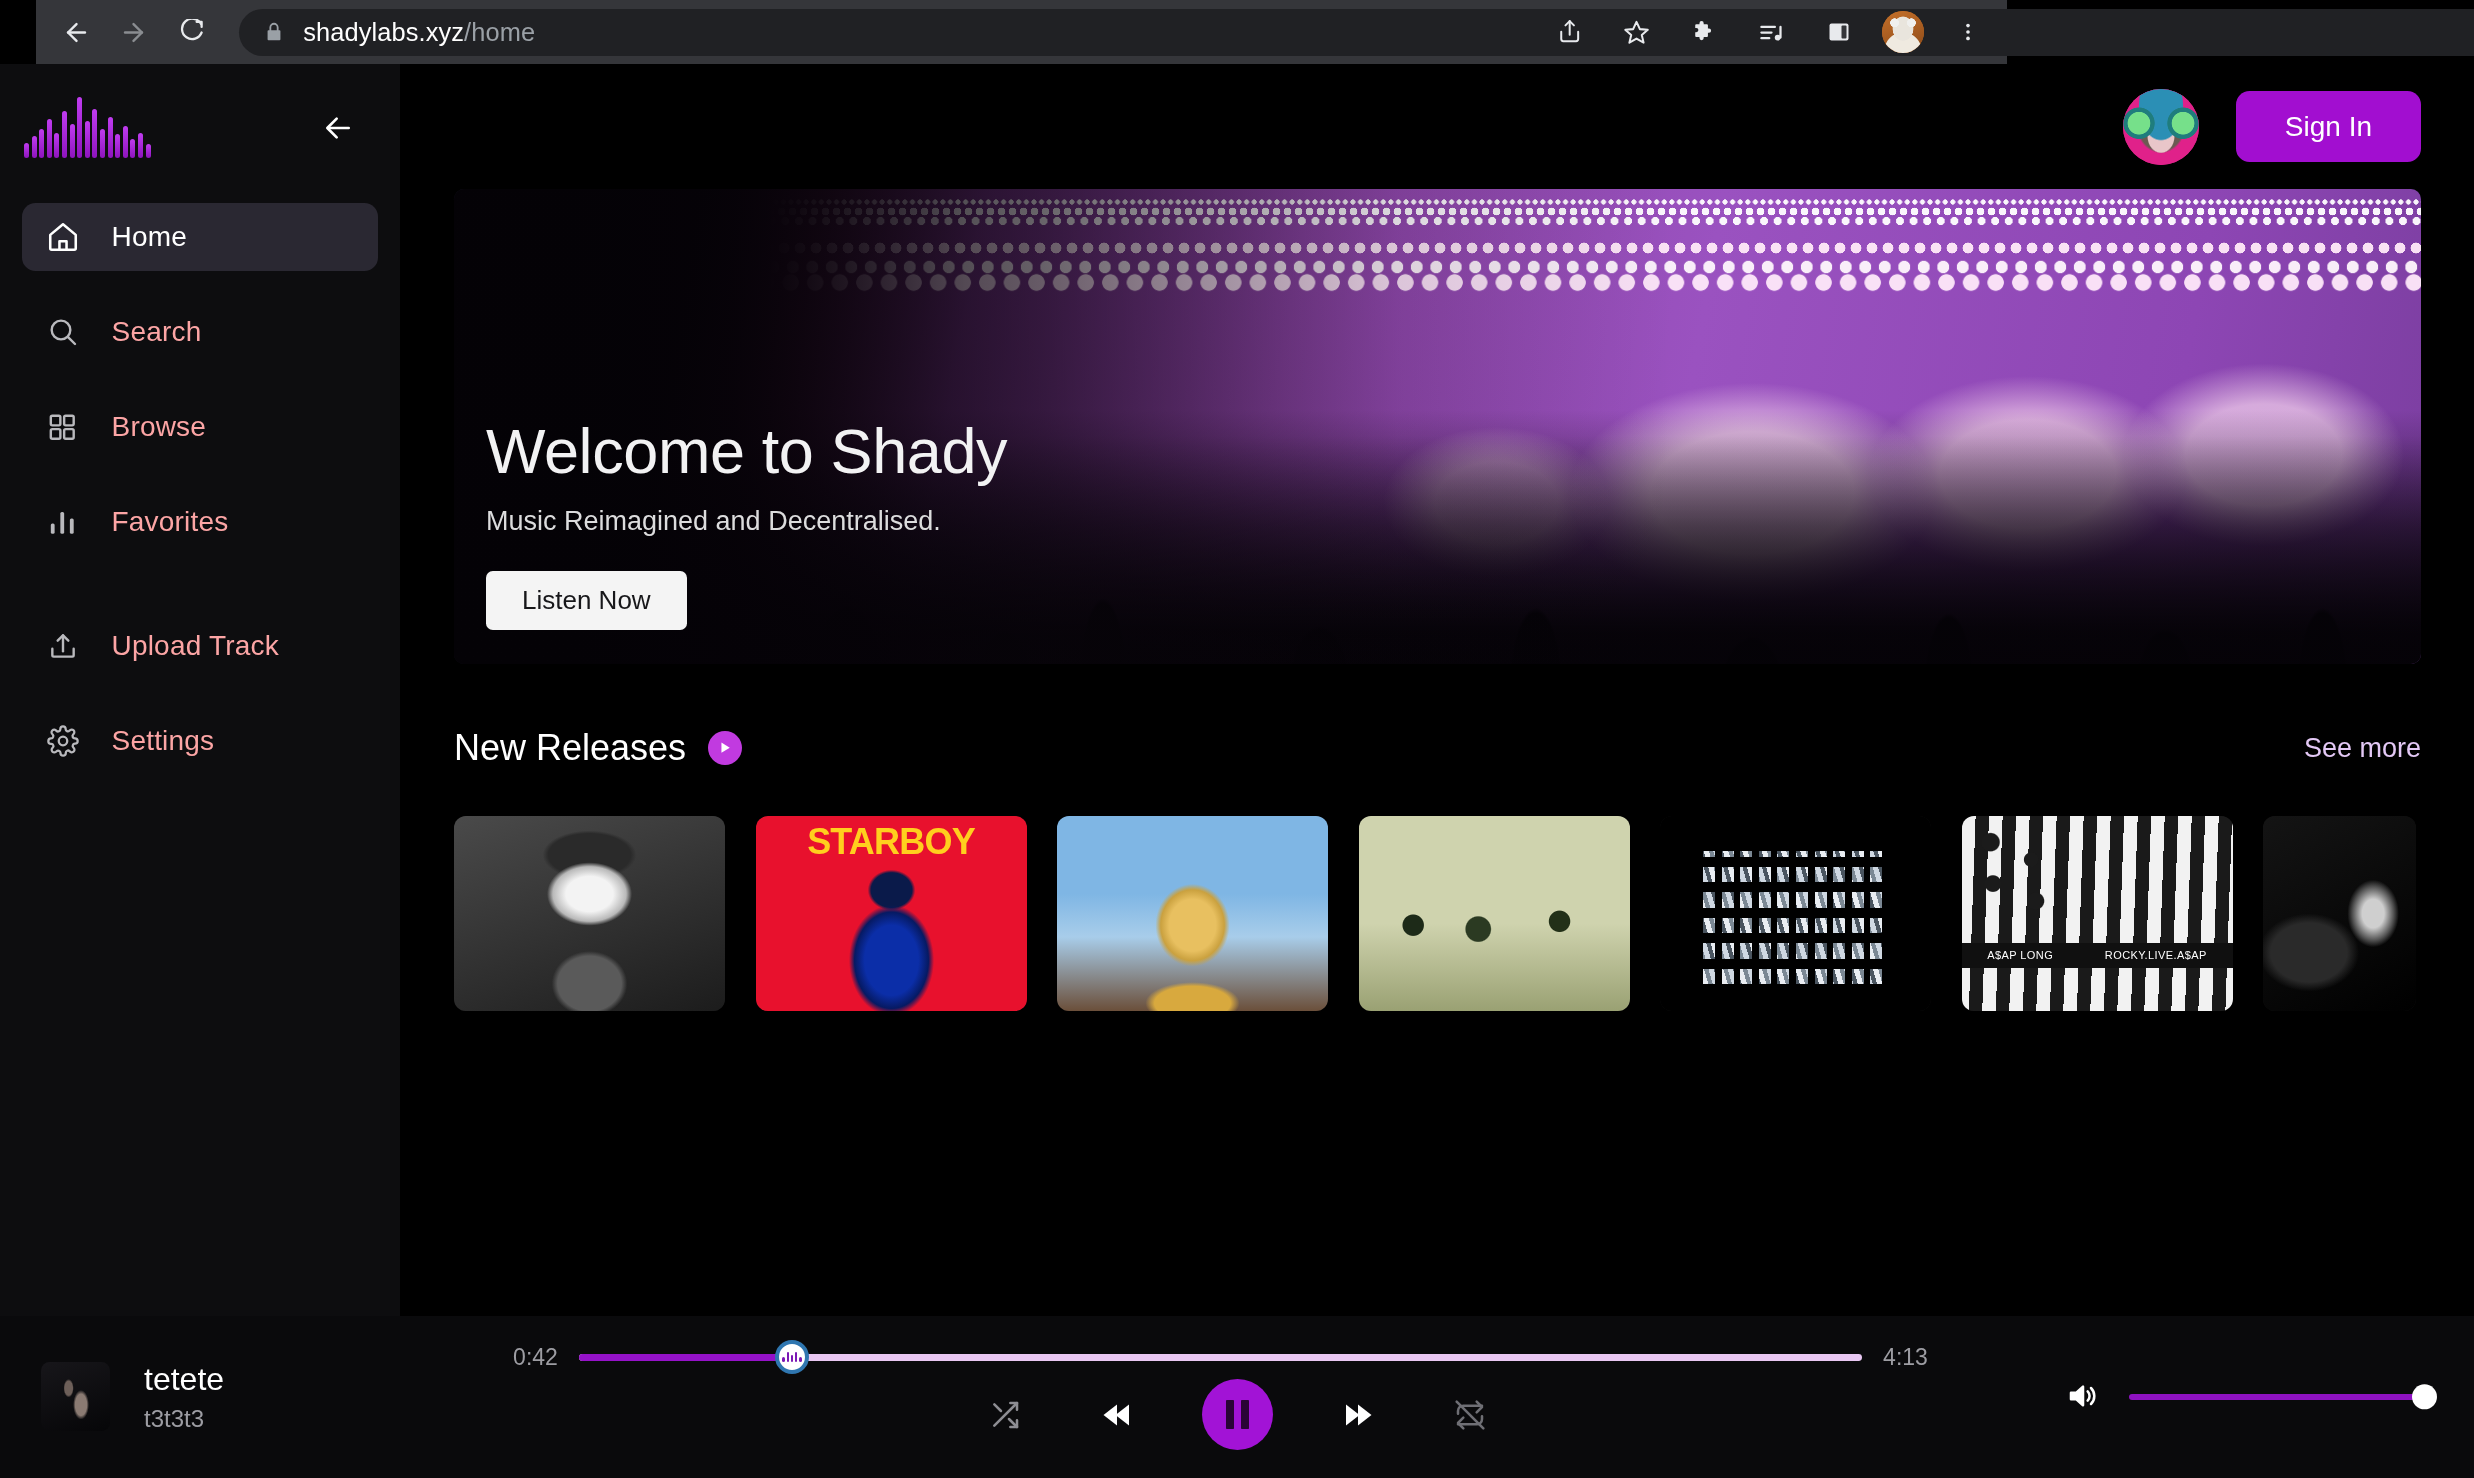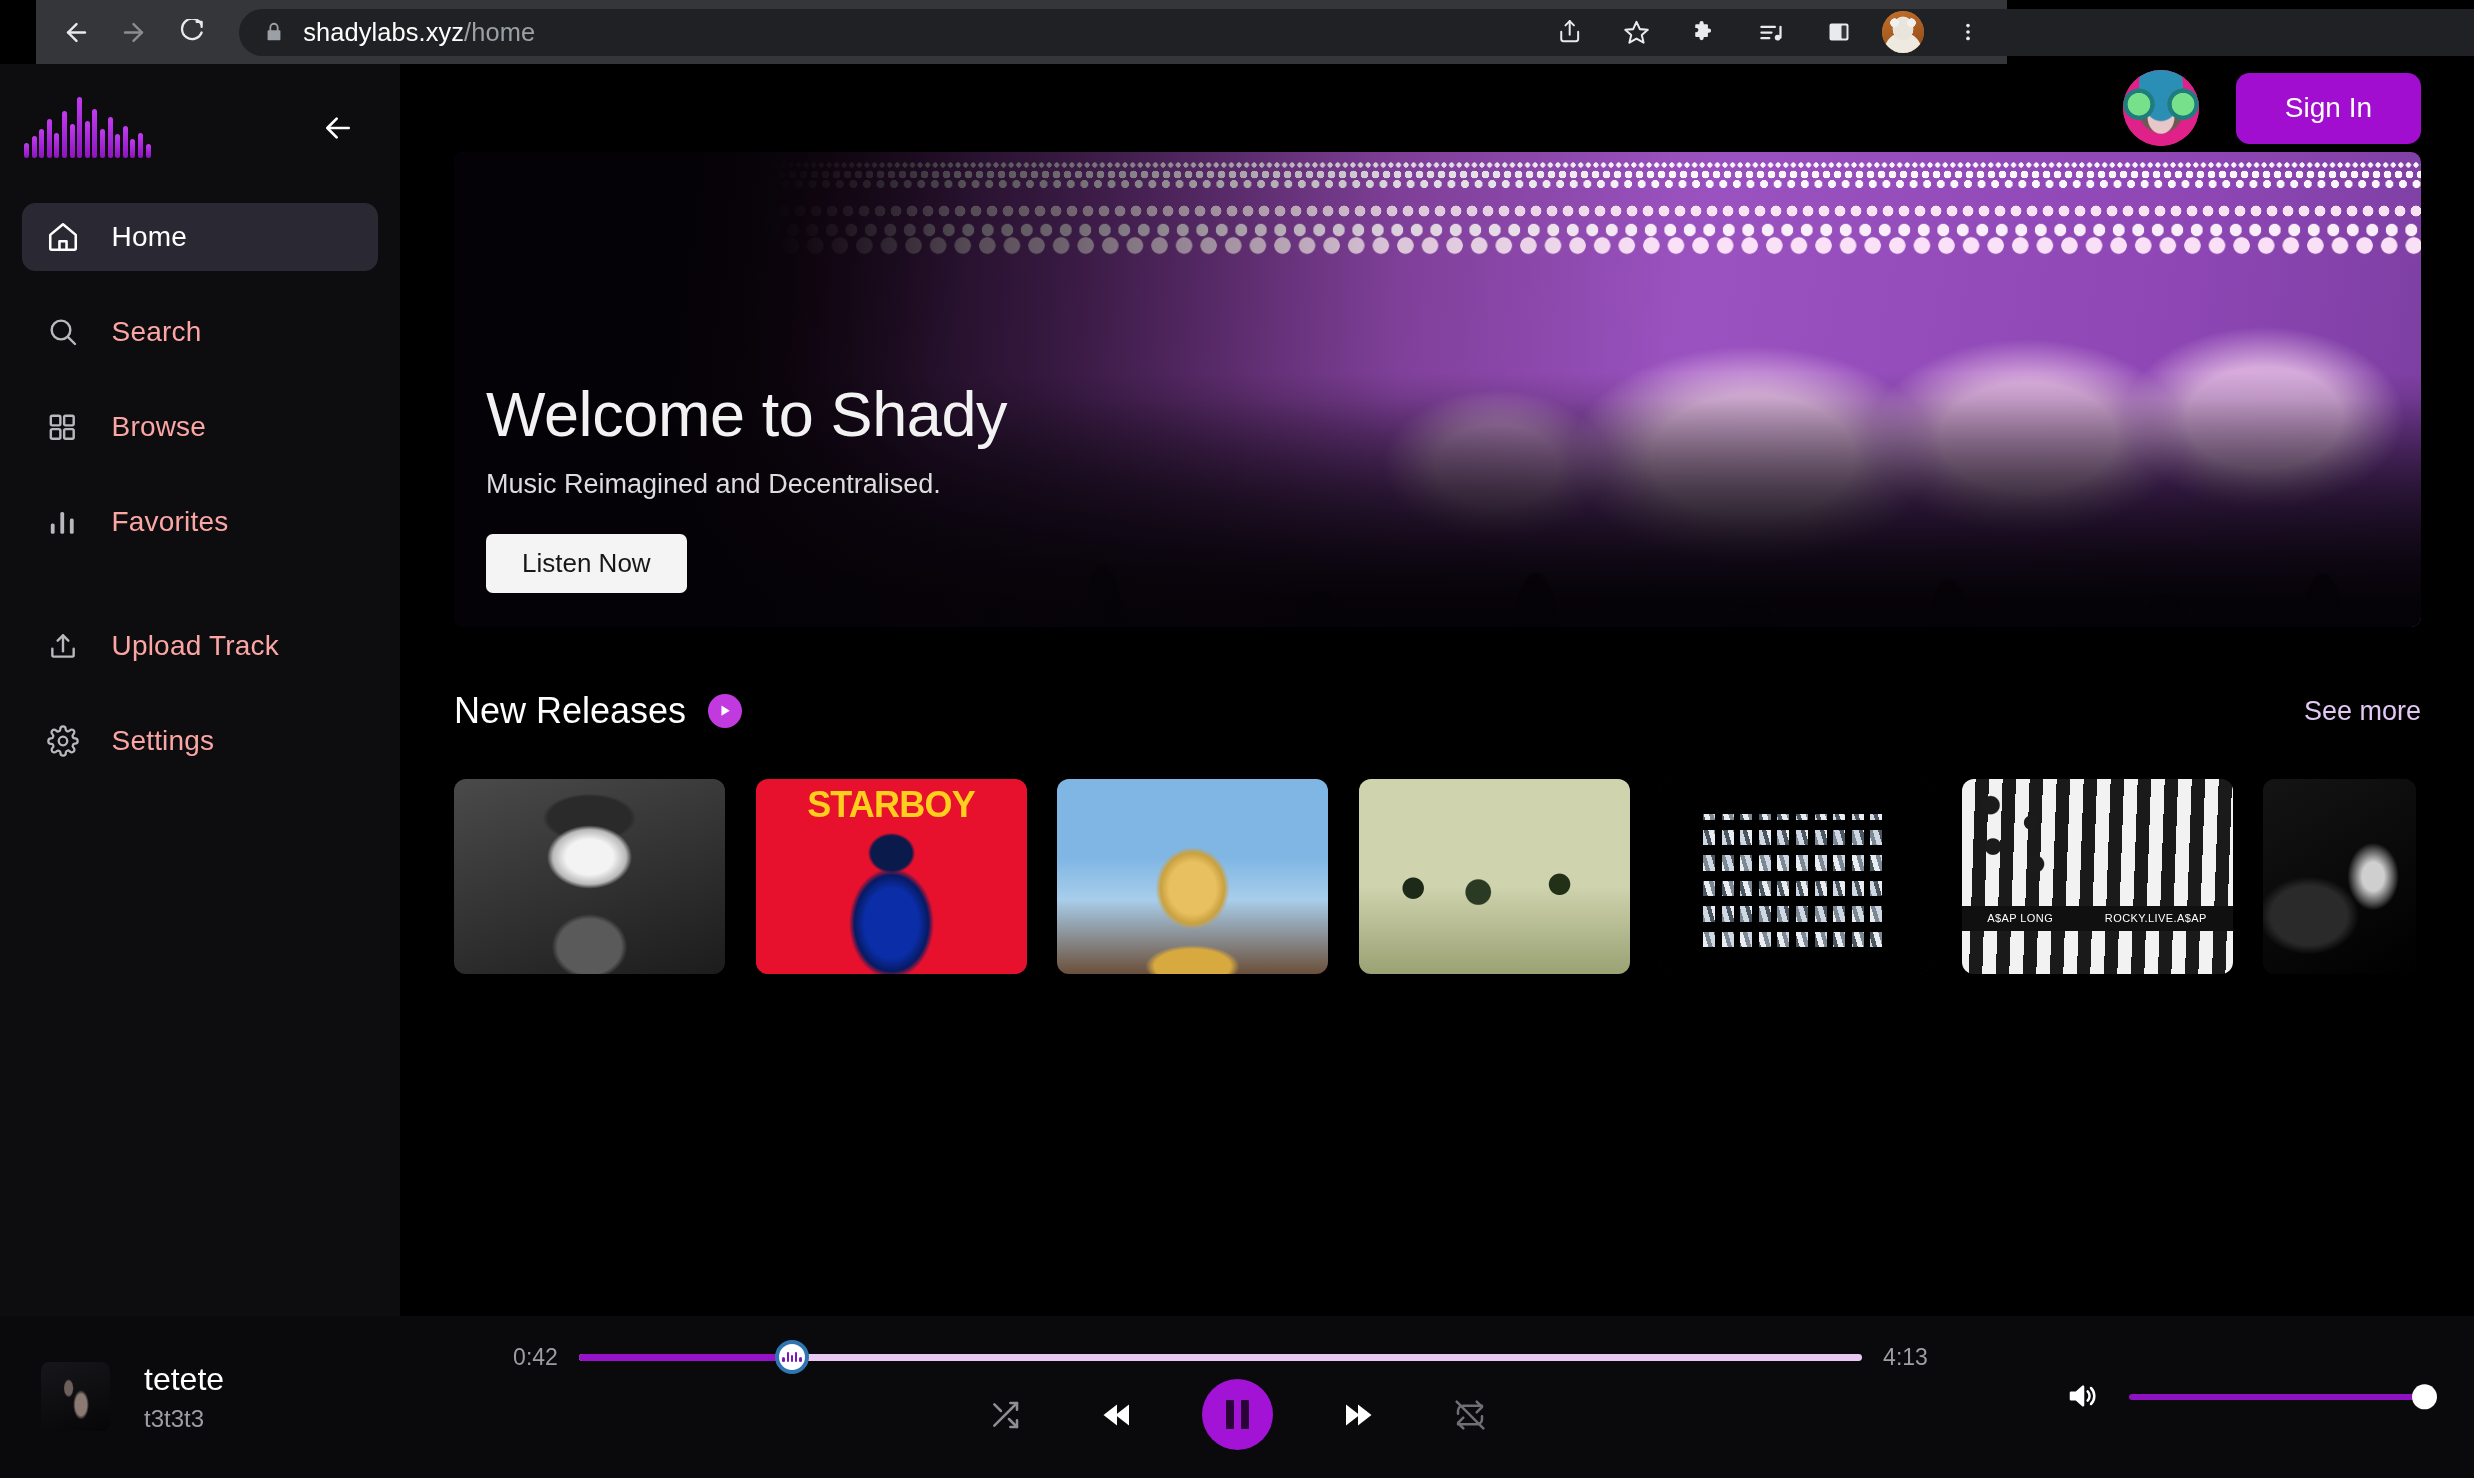--- a/index.html
+++ b/index.html
@@ -60,7 +60,7 @@
   
   .main{ position:absolute; left:400px; top:0; right:0; height:1252px;
     background:#000; overflow:hidden; }
-  .topbar{ height:88px; display:flex; align-items:center; justify-content:flex-end;
+  .topbar{ height:125px; display:flex; align-items:center; justify-content:flex-end;
     padding-right:54px; gap:37px; }
   .avatar-app{ width:76px; height:76px; border-radius:50%; overflow:hidden;
     position:relative; background:#e0218a; }

